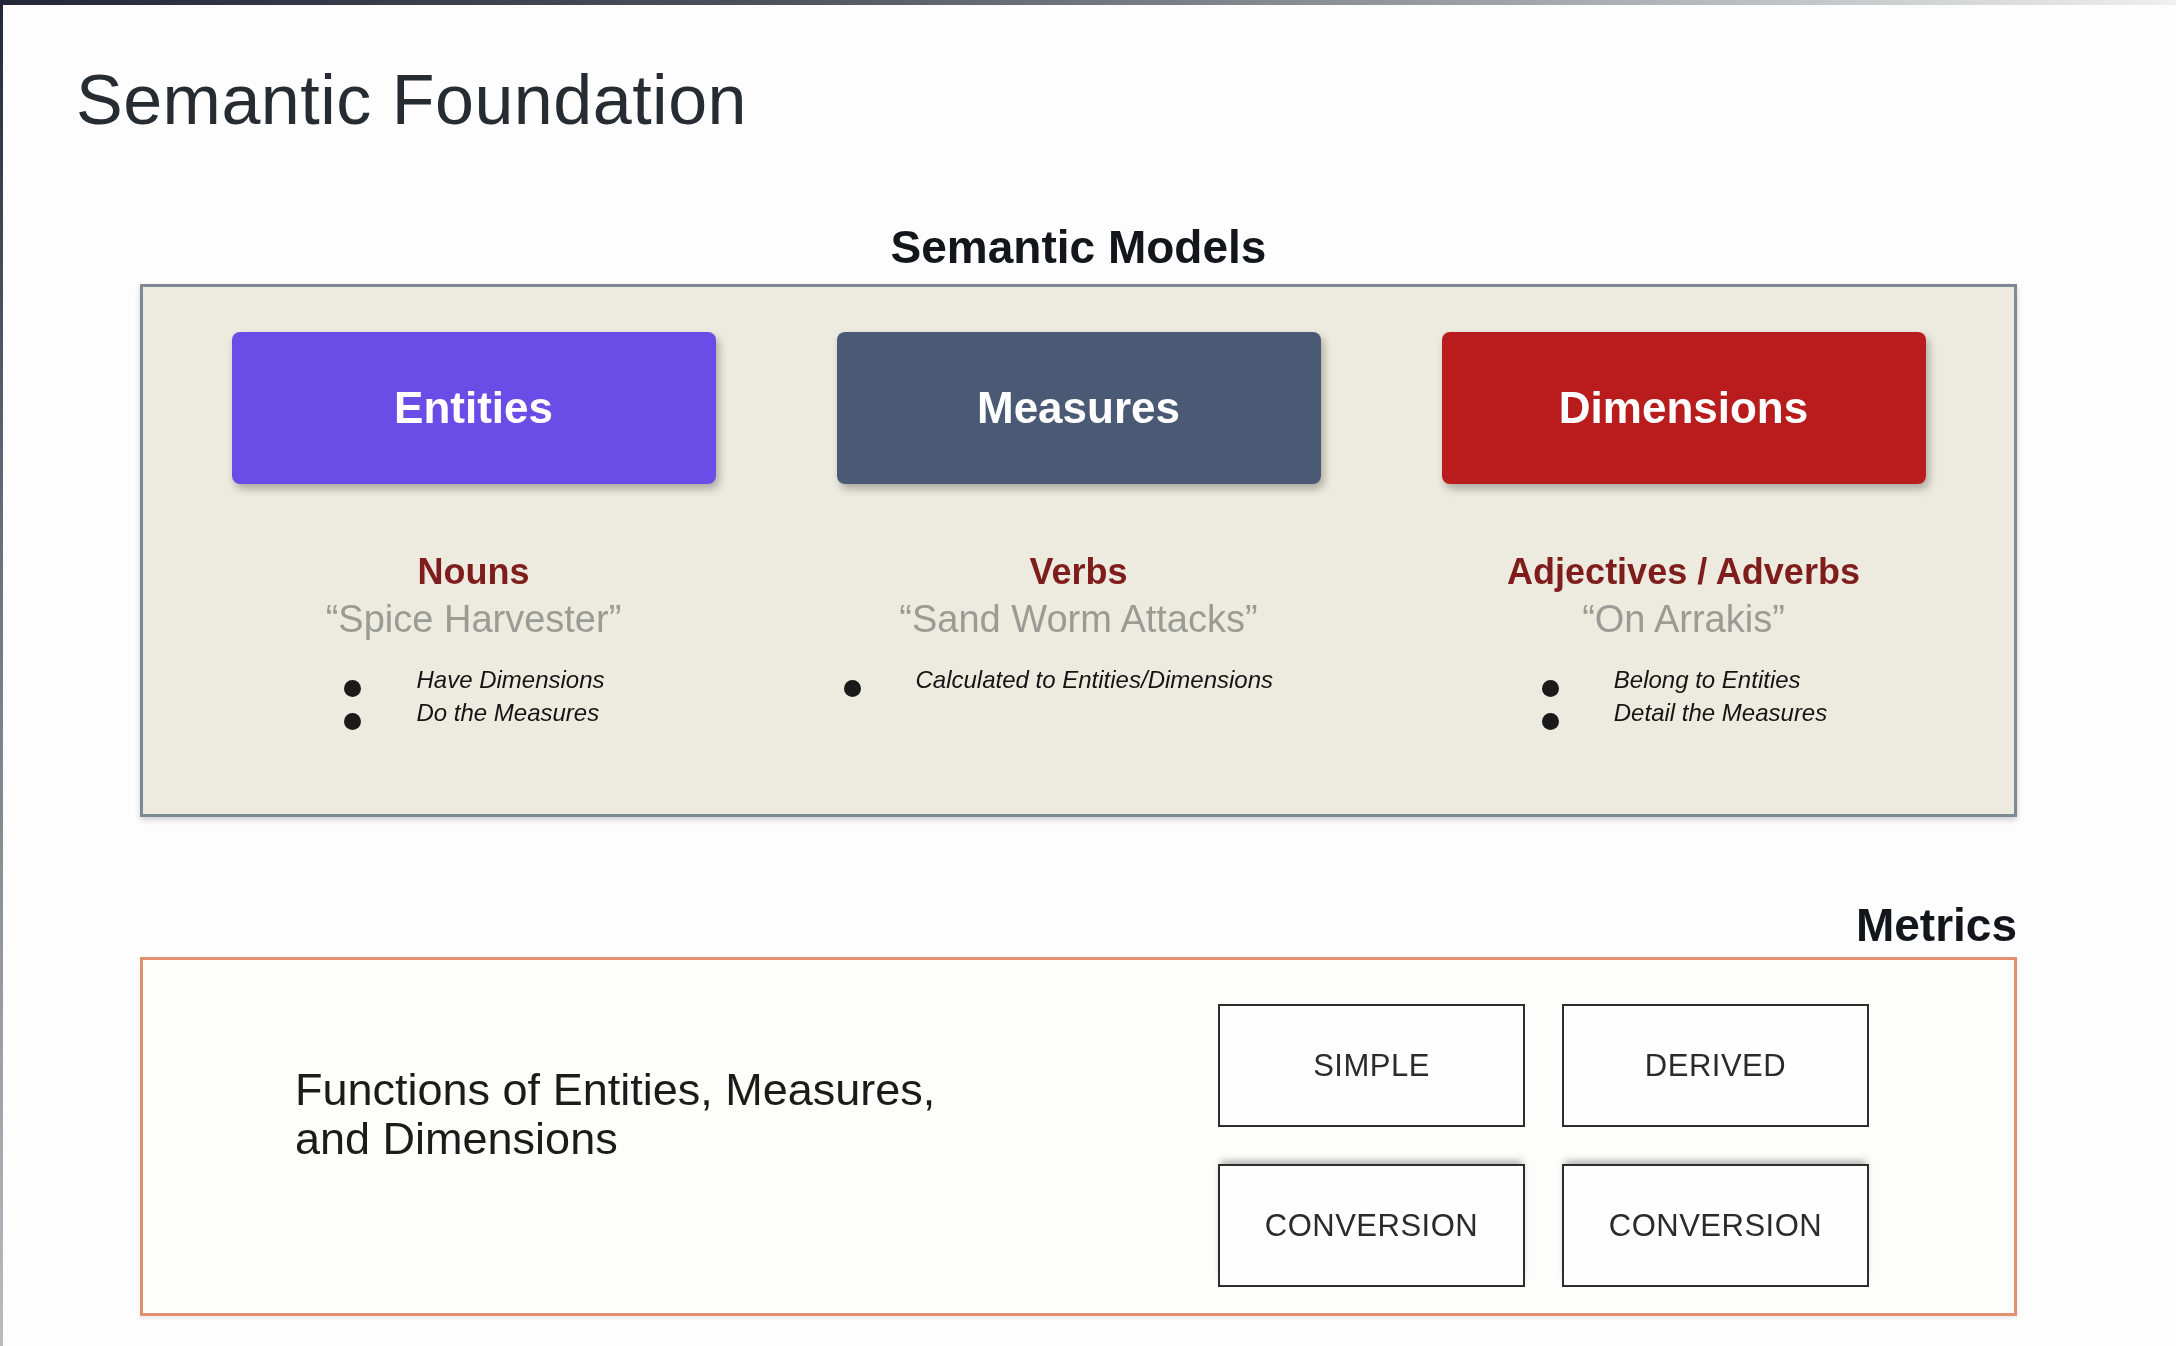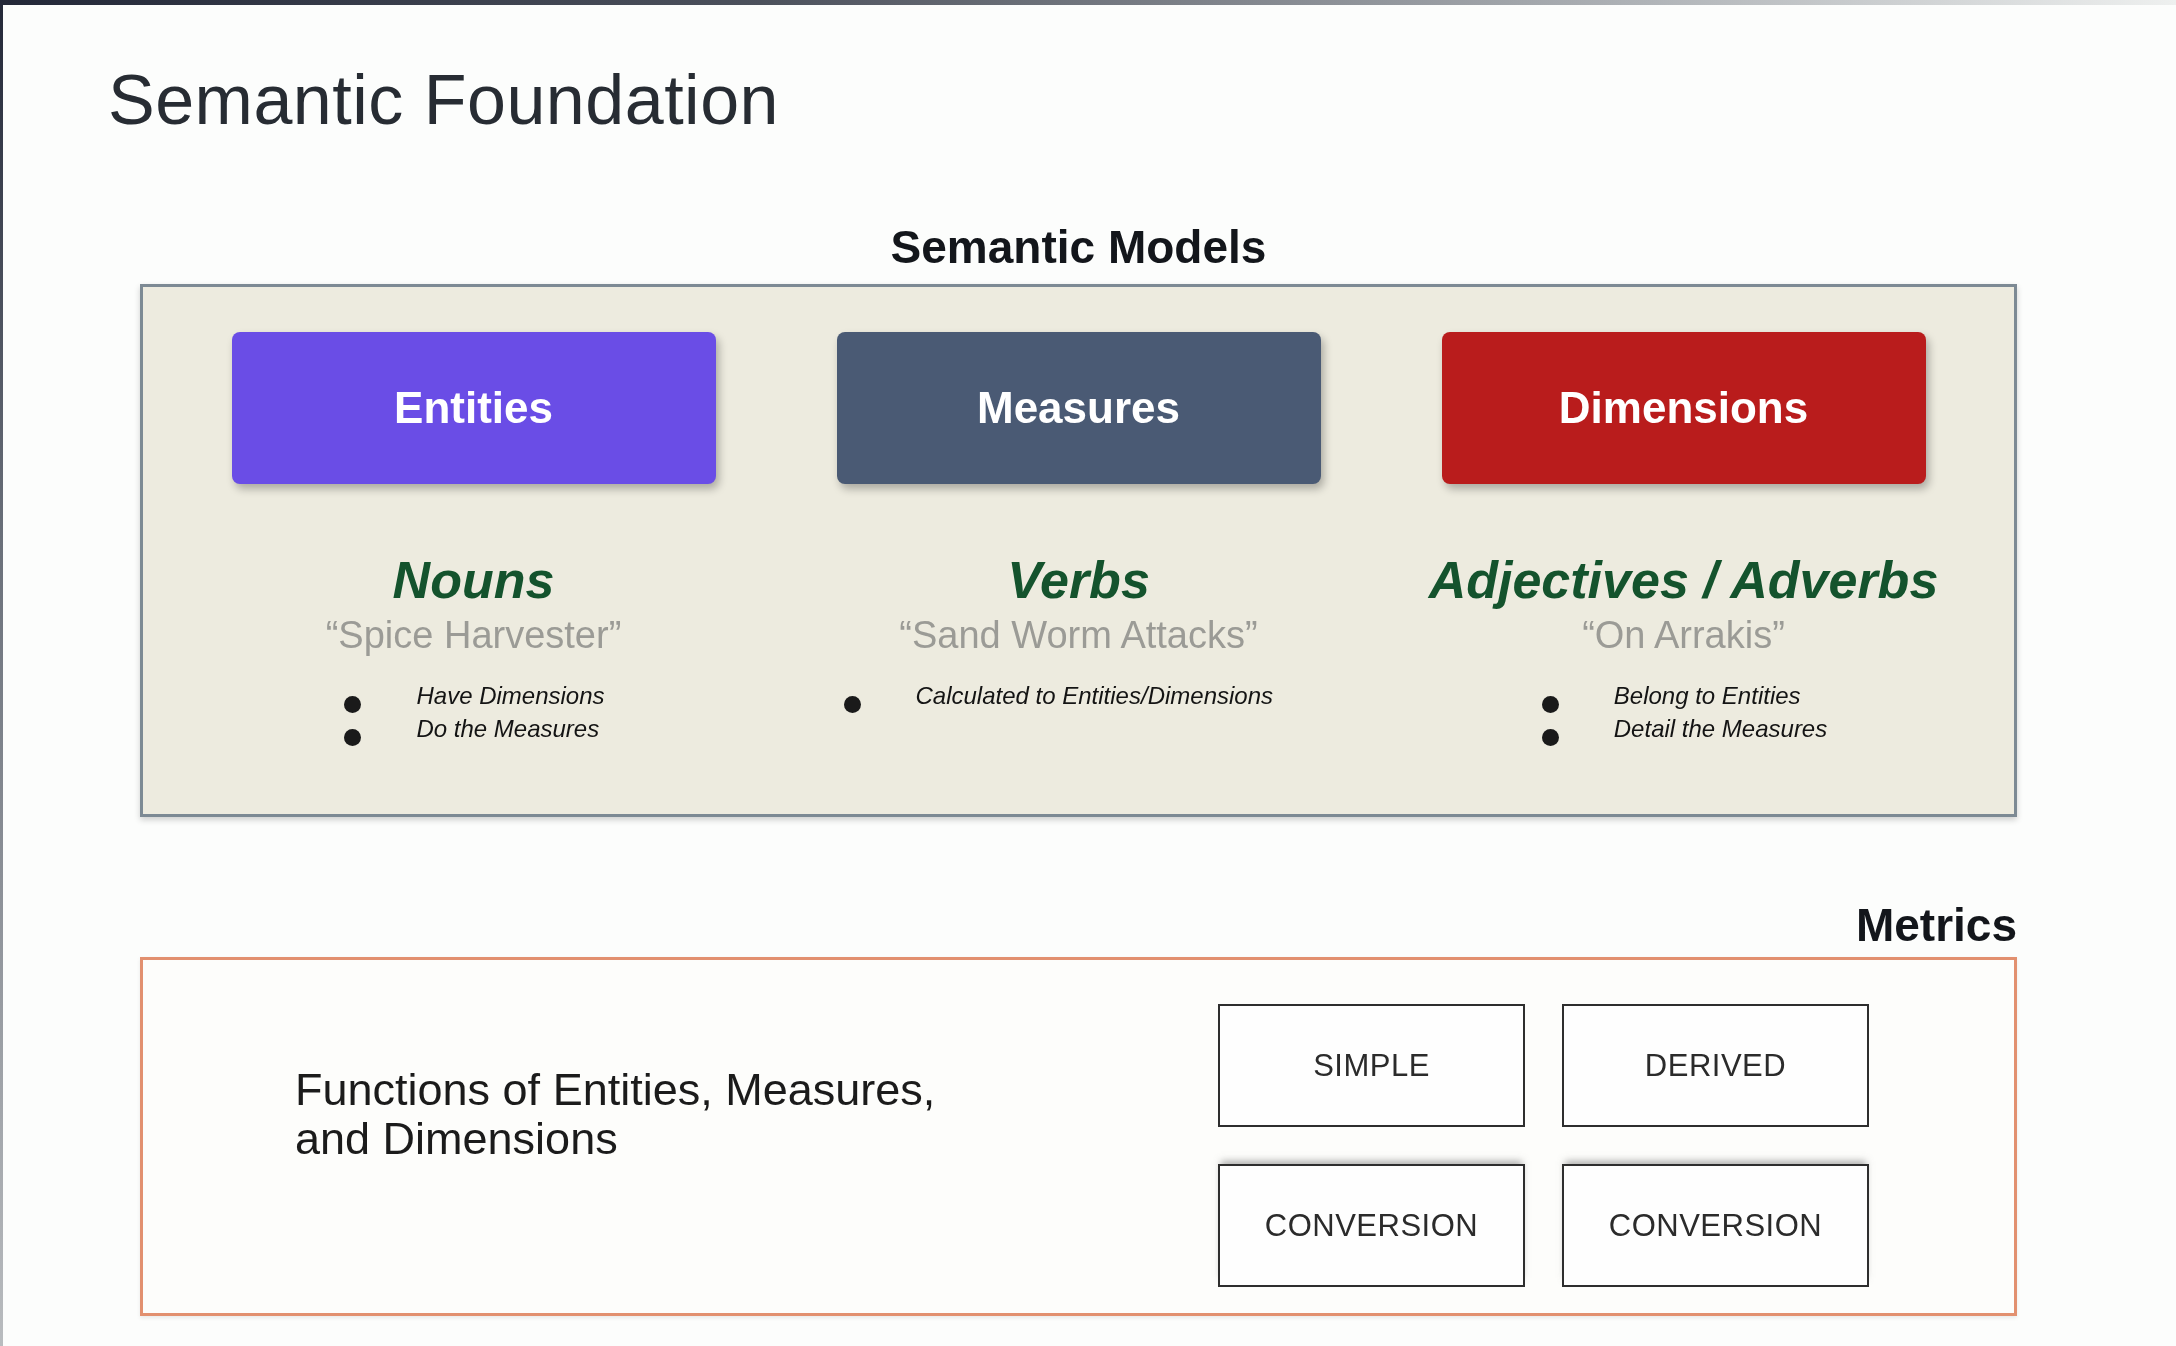--- a/index.html
+++ b/index.html
@@ -25,7 +25,6 @@
     position: absolute; left: 76px; top: 60px;
     font-size: 70px; font-weight: 400; color: #272c33;
     letter-spacing: 0.5px;
-    margin-left: 32px;
   }
 
   .section-heading {

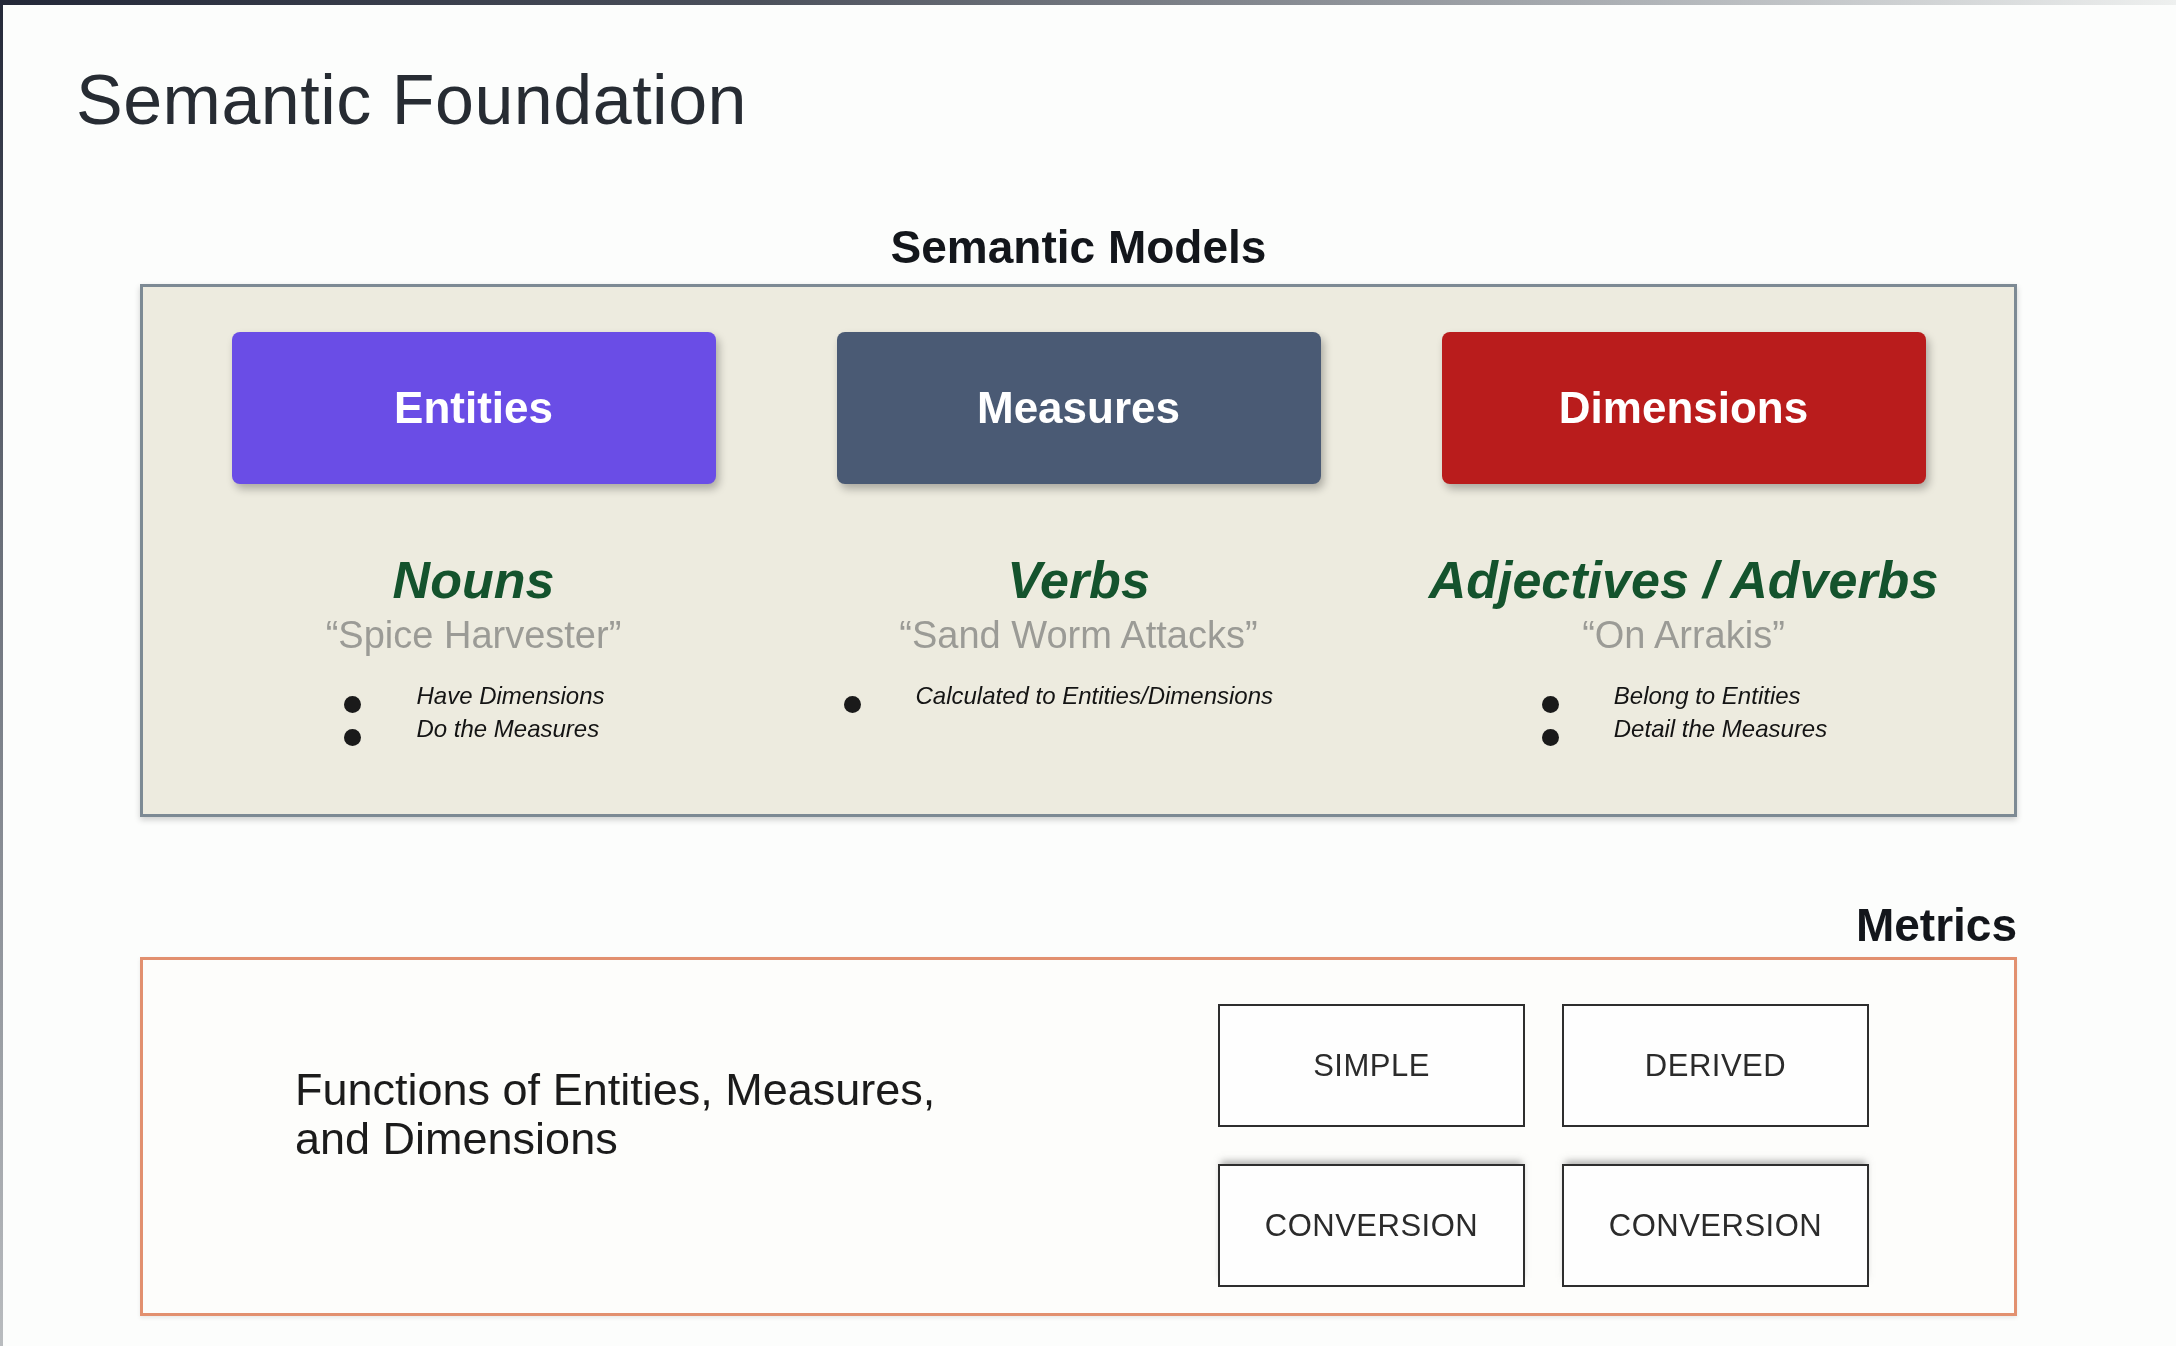--- a/index.html
+++ b/index.html
@@ -58,9 +58,8 @@
   }
   .col-heading {
     margin-top: 70px;
-    font-size: 52px; font-weight: 700; color: #14532d;
+    font-size: 36px; font-weight: 700; color: #7f1d1d;
     line-height: 1.0;
-    font-style: italic;
   }
   .col-quote {
     margin-top: 8px;

